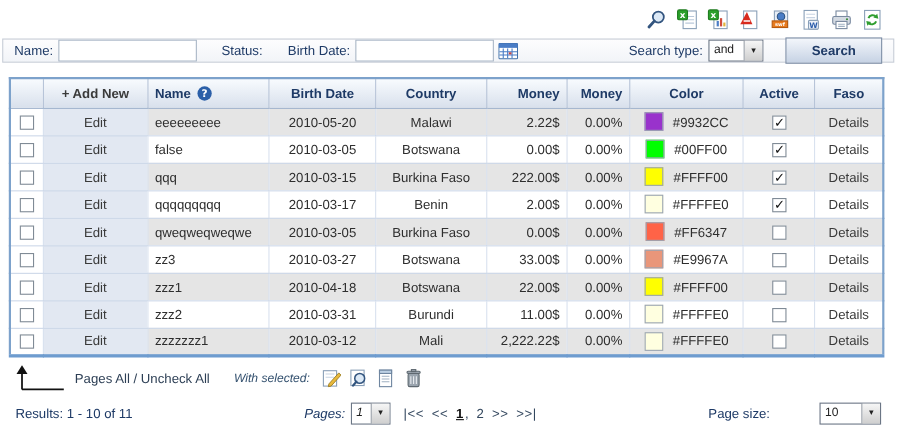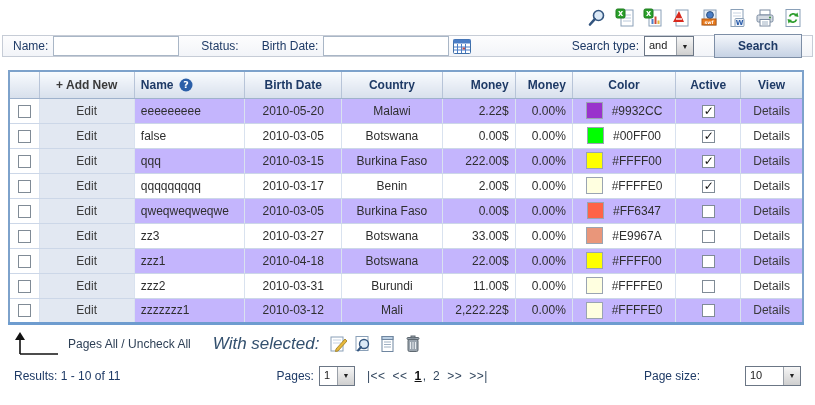--- a/index.html
+++ b/index.html
@@ -204,7 +204,7 @@
     <th class="c-votes">Money</th>
     <th class="c-color">Color</th>
     <th class="c-active">Active</th>
-    <th class="c-view">View</th>
+    <th class="c-view">Faso</th>
   </tr>
 
   <tr class="odd">

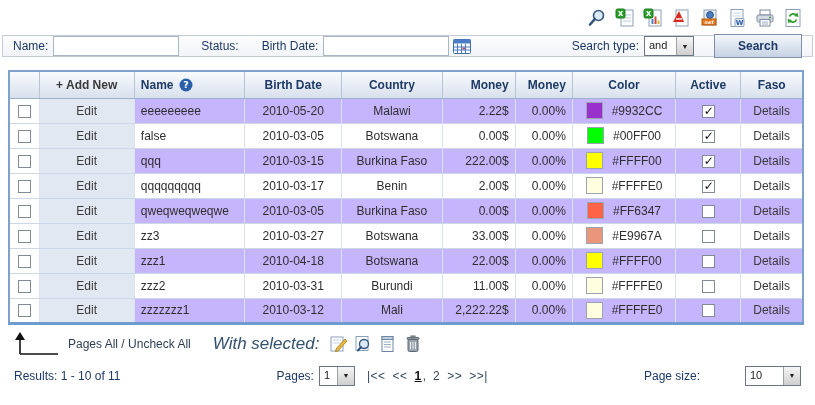--- a/index.html
+++ b/index.html
@@ -31,7 +31,7 @@
     font-size:12px; border-right:1px solid #b7c4d8; border-bottom:1px solid #9fb2cc; padding:0 6px; }
   .grid td { height:25px; font-size:12px; color:#2e2e2e; border-right:1px solid #d9e2ef;
     border-bottom:1px solid #ccd7e8; padding:0 6px; background:#fff; }
-  .grid tr.odd td { background:#c4b5fd; }
+  .grid tr.odd td { background:#e5e5e5; }
   .grid td.c-check, .grid tr.odd td.c-check { background:#fff; text-align:center; }
   .grid td.c-edit, .grid tr.odd td.c-edit { background:#e2e8f2; text-align:center; }
   .grid th.c-name { text-align:left; }

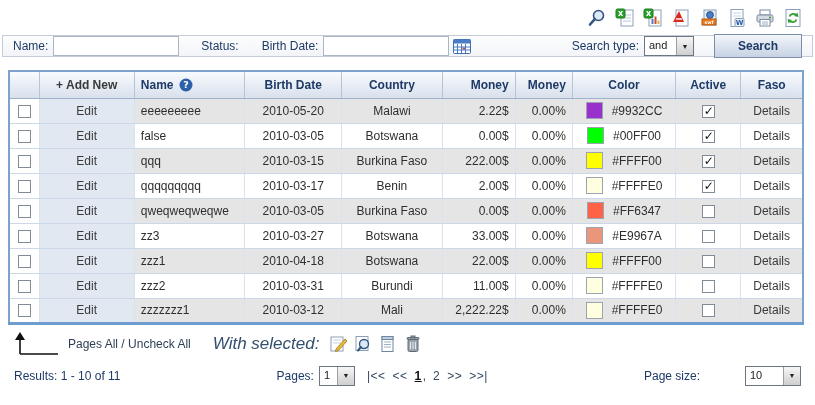--- a/index.html
+++ b/index.html
@@ -51,7 +51,7 @@
   
   .sel-bar { display:flex; align-items:center; margin:6px 0 0 14px; height:26px; }
   .check-all { color:#2d3f55; margin-left:8px; cursor:pointer; }
-  .with-selected { font-style:italic; color:#33506e; margin-left:22px; font-size:17px; }
+  .with-selected { font-style:italic; color:#33506e; margin-left:22px; font-size:11px; }
   .ws-icons { display:flex; gap:7px; margin-left:10px; }
   .ws-icon { width:18px; height:18px; display:inline-flex; cursor:pointer; }
 

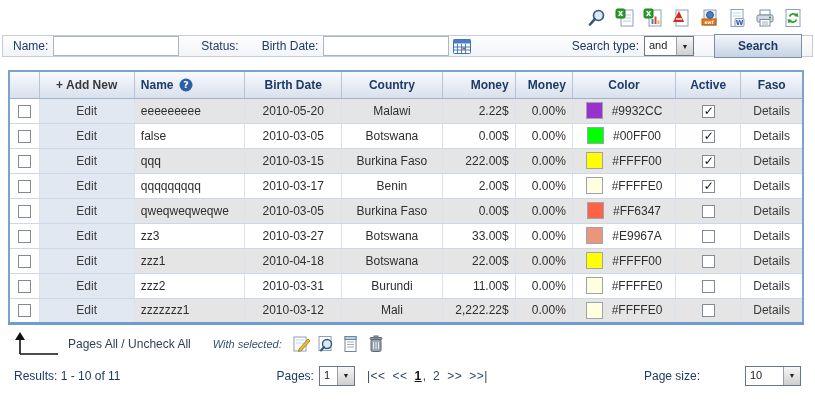--- a/index.html
+++ b/index.html
@@ -59,7 +59,7 @@
   .footer { display:flex; align-items:center; margin-top:9px; padding:0 14px; }
   .results { color:#1e3a66; }
   .f-center { margin:0 auto; display:flex; align-items:center; gap:12px; }
-  .pages-group { display:flex; align-items:center; }
+  .pages-group { display:flex; align-items:center;font-style:italic; }
   .pagination { color:#33475e; display:flex; gap:7px; align-items:center; letter-spacing:0.5px; }
   .pg-item { cursor:pointer; }
   .pg-current { font-weight:bold; text-decoration:underline; color:#111; }

